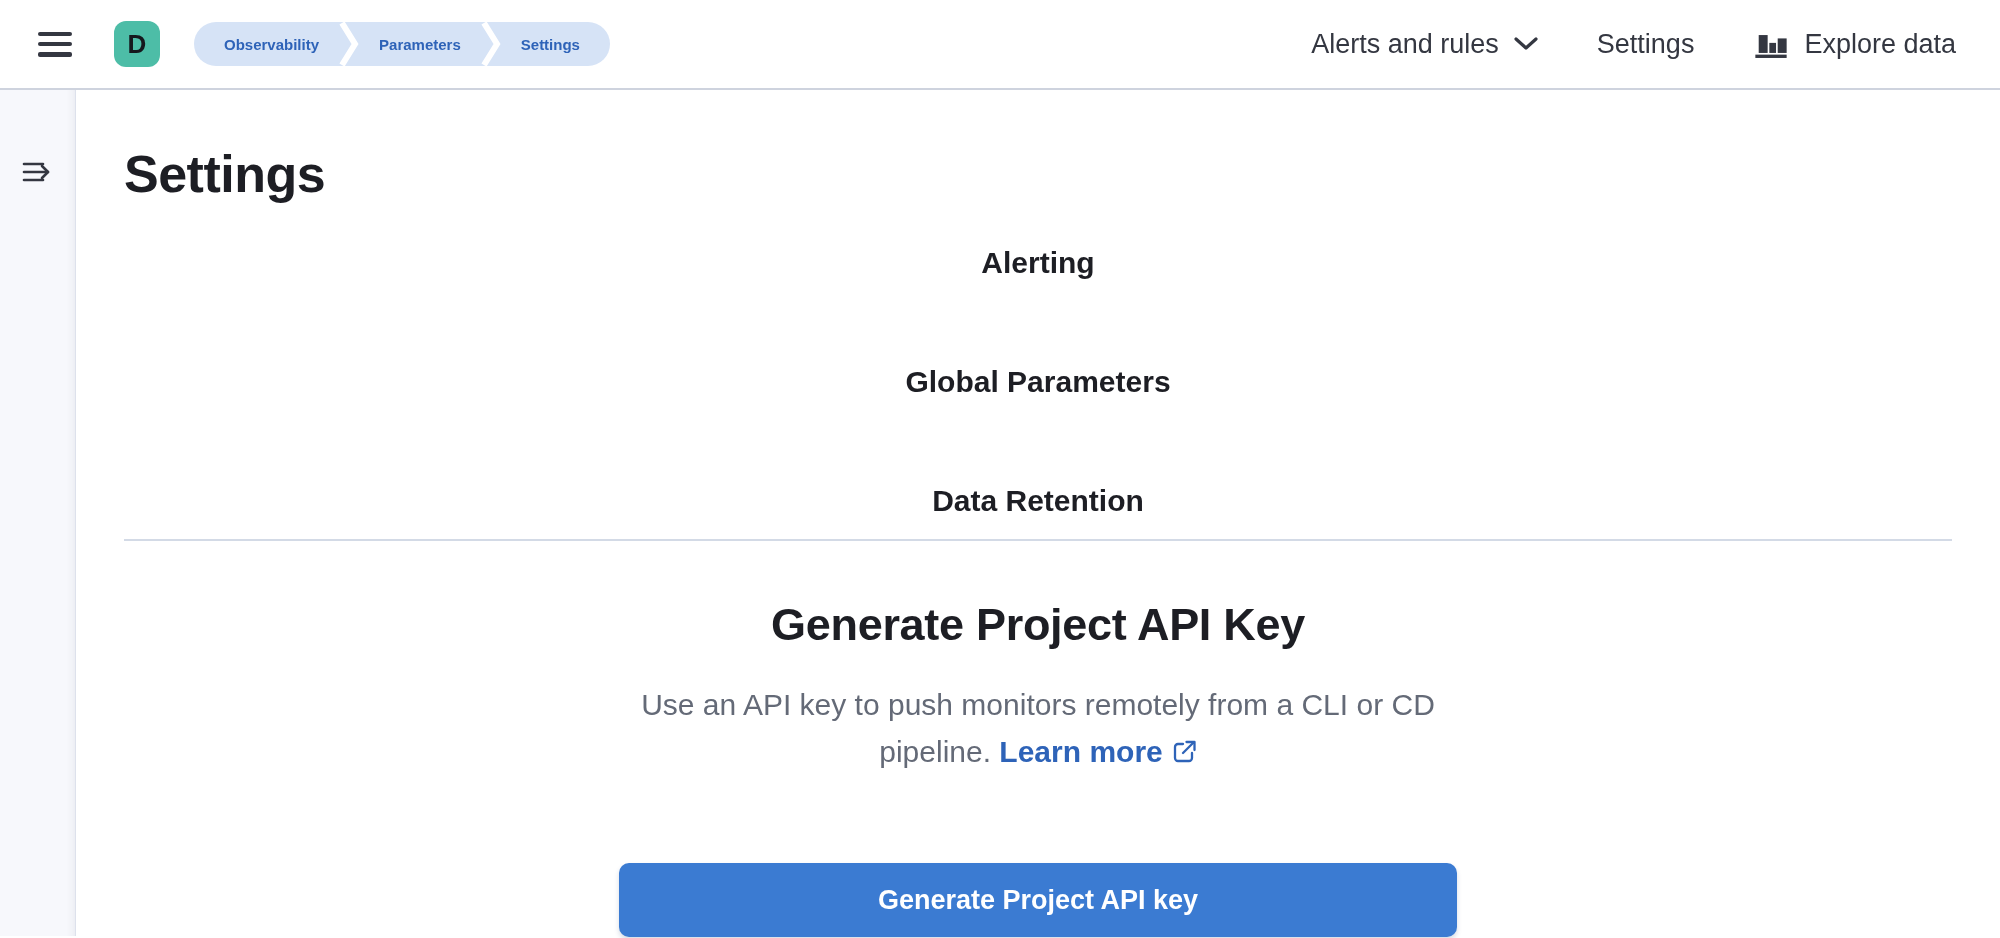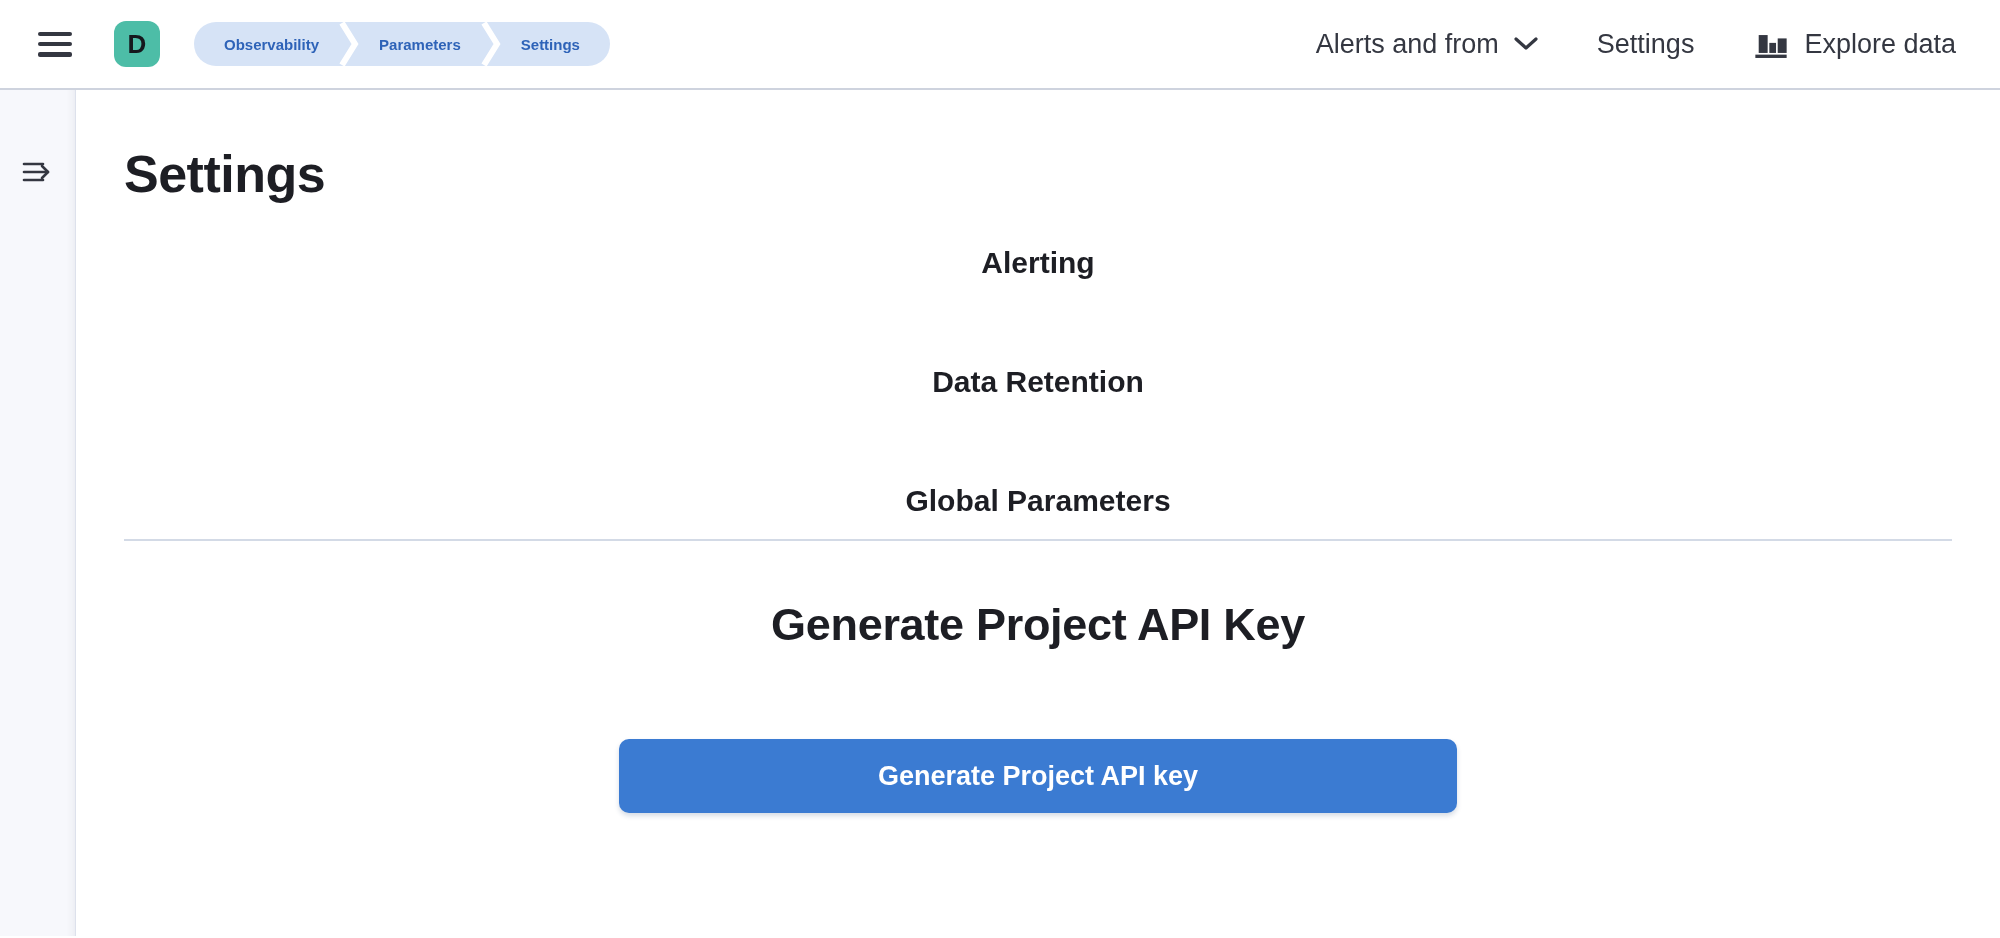--- a/index.html
+++ b/index.html
@@ -177,7 +177,7 @@
   <div class="header-spacer"></div>
 
   <button class="header-item">
-    <span>Alerts and from</span>
+    <span>Alerts and rules</span>
     <svg width="26" height="16" viewBox="0 0 26 16">
       <polyline points="3,3 13,12 23,3" fill="none" stroke="#343741" stroke-width="3.2" stroke-linecap="round" stroke-linejoin="round"></polyline>
     </svg>

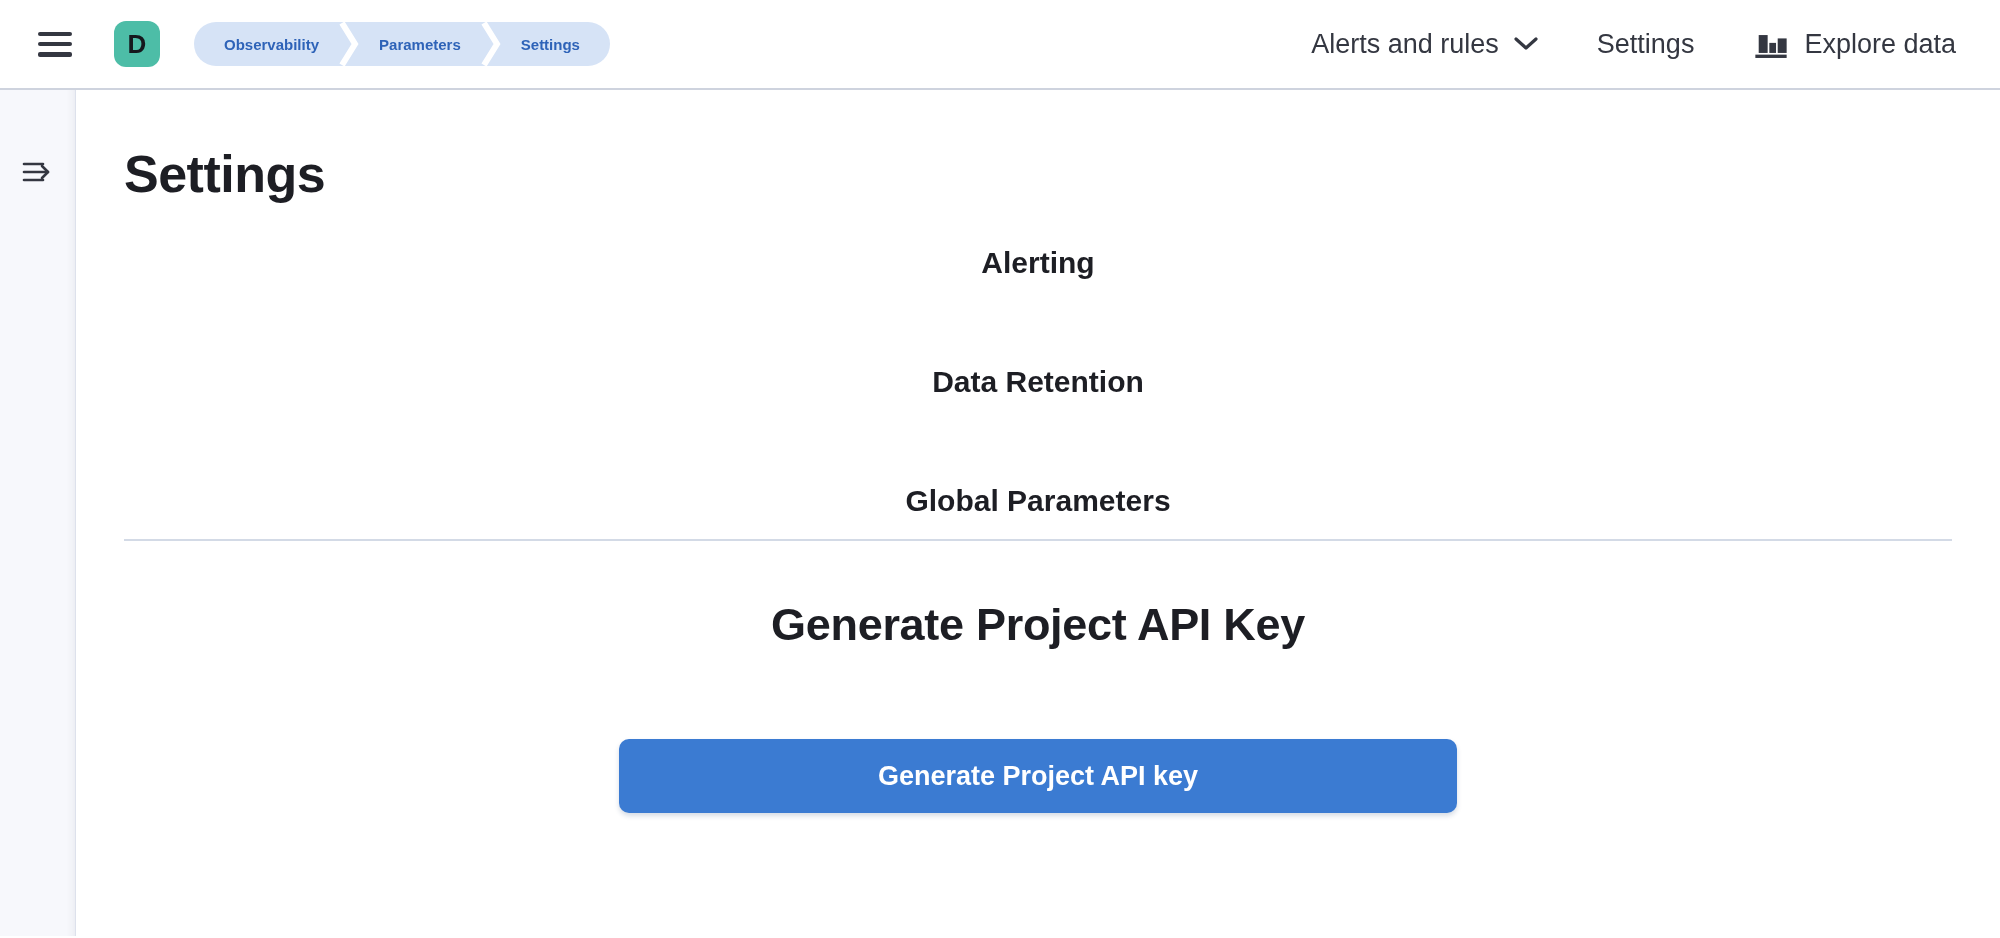--- a/index.html
+++ b/index.html
@@ -218,8 +218,8 @@
 
     <div class="tabs">
       <button class="tab">Alerting</button>
+      <button class="tab">Global Parameters</button>
       <button class="tab">Data Retention</button>
-      <button class="tab">Global Parameters</button>
     </div>
 
     <div class="empty-state">

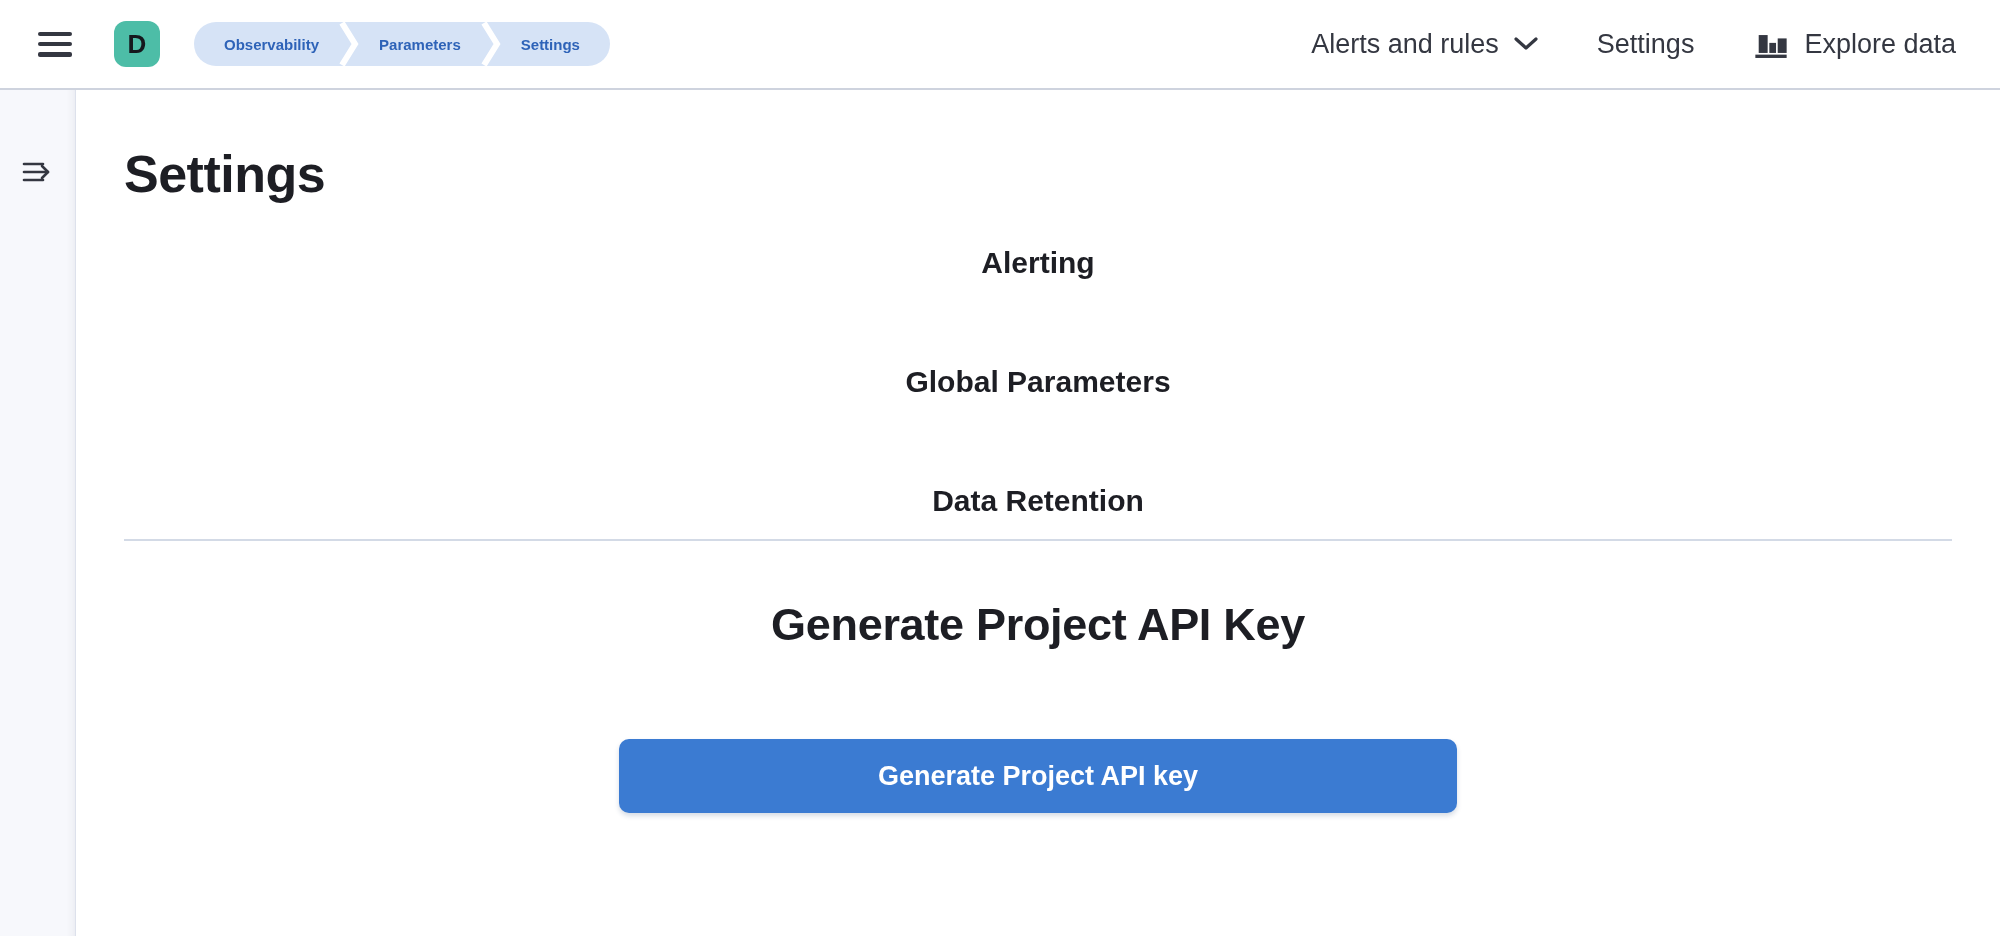--- a/index.html
+++ b/index.html
@@ -224,6 +224,15 @@
 
     <div class="empty-state">
       <h2 class="empty-heading">Generate Project API Key</h2>
+      <p class="empty-desc"><span>Use an API key to push monitors remotely from a CLI or CD pipeline.</span>
+        <a class="learn-more"><span>Learn more</span><svg width="26" height="26" viewBox="0 0 26 26">
+            <g stroke="#2e63b8" stroke-width="2.3" fill="none" stroke-linecap="round" stroke-linejoin="round">
+              <path d="M12 5 H7 a3 3 0 0 0 -3 3 v11 a3 3 0 0 0 3 3 h11 a3 3 0 0 0 3 -3 v-5"></path>
+              <path d="M12 14 L22.5 3.5"></path>
+              <path d="M15.5 3 h8 v8"></path>
+            </g>
+          </svg></a>
+      </p>
       <button class="generate-btn">Generate Project API key</button>
     </div>
   </div>

